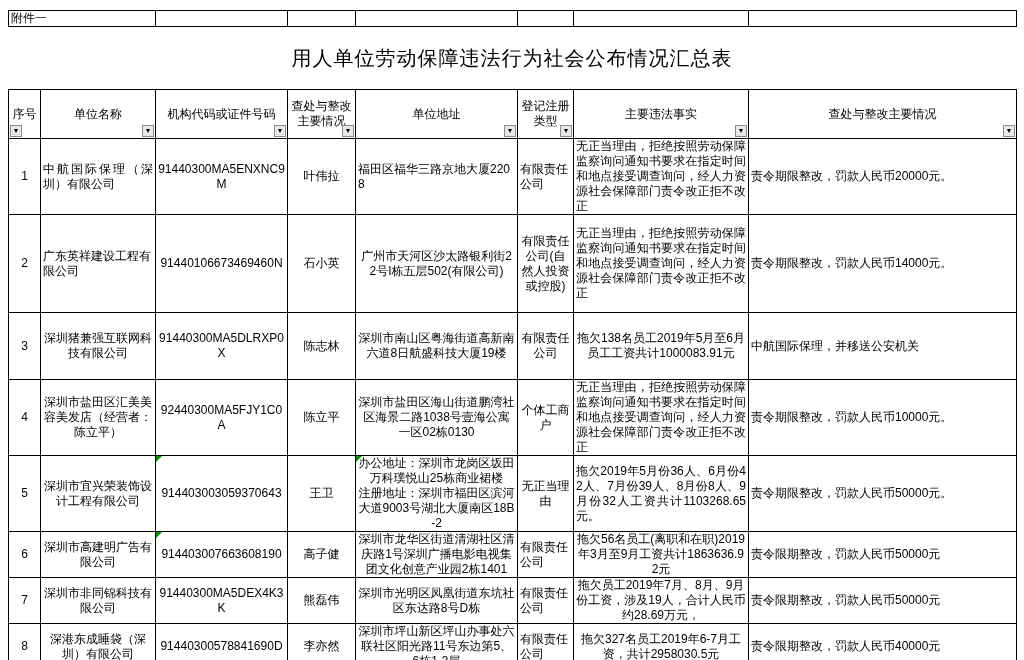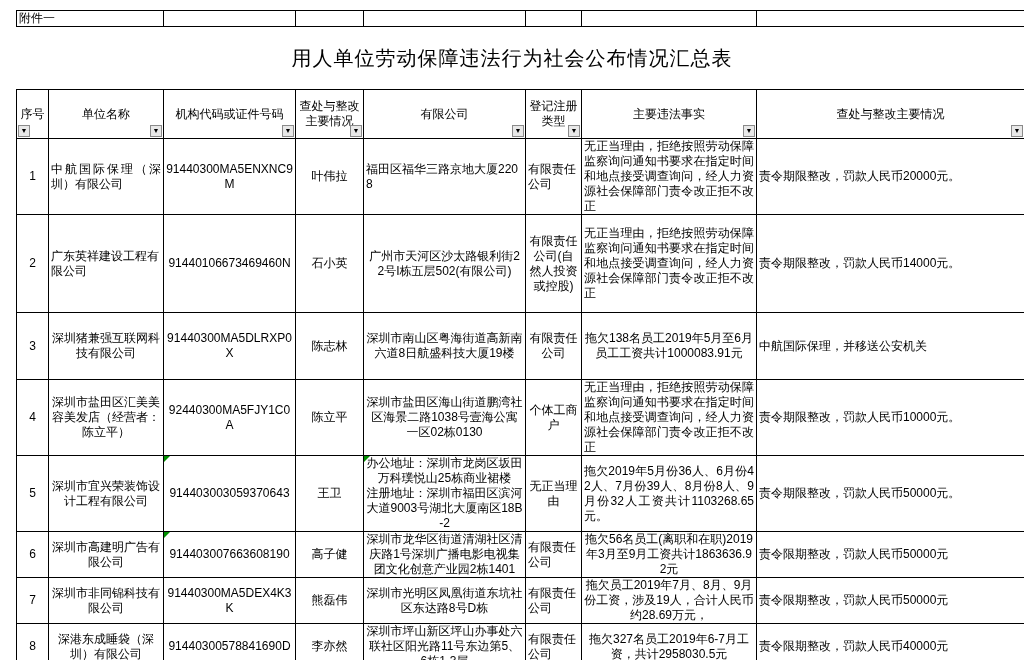--- a/index.html
+++ b/index.html
@@ -8,7 +8,7 @@
     color:#000;font-size:12px;
   }
   .sheet{position:absolute;left:8px;top:10px;width:1008px;}
-  table{border-collapse:collapse;table-layout:fixed;width:1008px;margin-left:8px;}
+  table{border-collapse:collapse;table-layout:fixed;width:1008px;}
   td,th{border:1px solid #000;padding:0 2px;overflow:hidden;font-weight:normal;
         vertical-align:middle;white-space:pre-line;line-height:15px;word-break:break-all;}
   

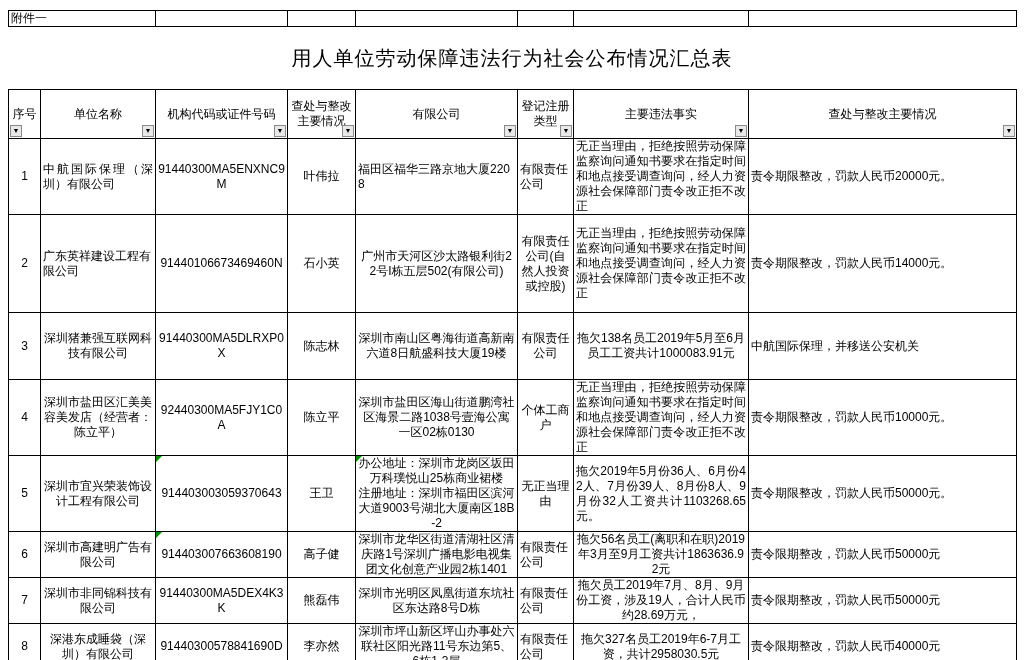--- a/index.html
+++ b/index.html
@@ -83,7 +83,7 @@
           <th><span>单位名称</span><div class="filter-btn">▼</div></th>
           <th><span>机构代码或证件号码</span><div class="filter-btn">▼</div></th>
           <th><span>查处与整改主要情况</span><div class="filter-btn">▼</div></th>
-          <th><span>有限公司</span><div class="filter-btn">▼</div></th>
+          <th><span>单位地址</span><div class="filter-btn">▼</div></th>
           <th><span>登记注册类型</span><div class="filter-btn">▼</div></th>
           <th><span>主要违法事实</span><div class="filter-btn">▼</div></th>
           <th><span>查处与整改主要情况</span><div class="filter-btn">▼</div></th>

